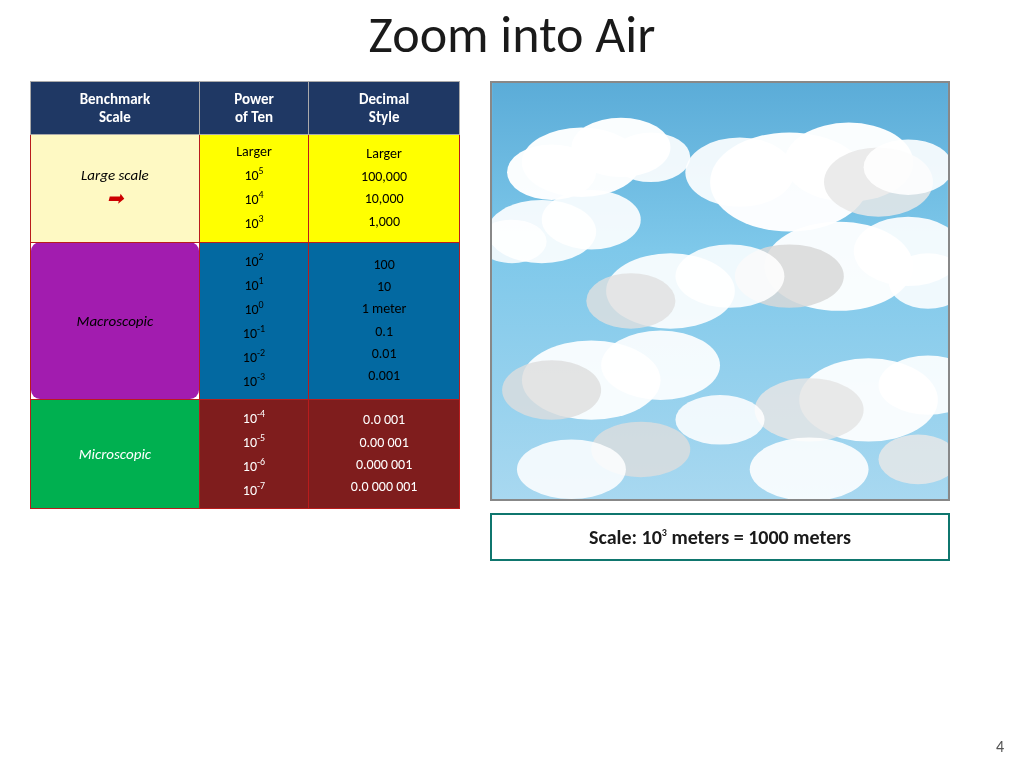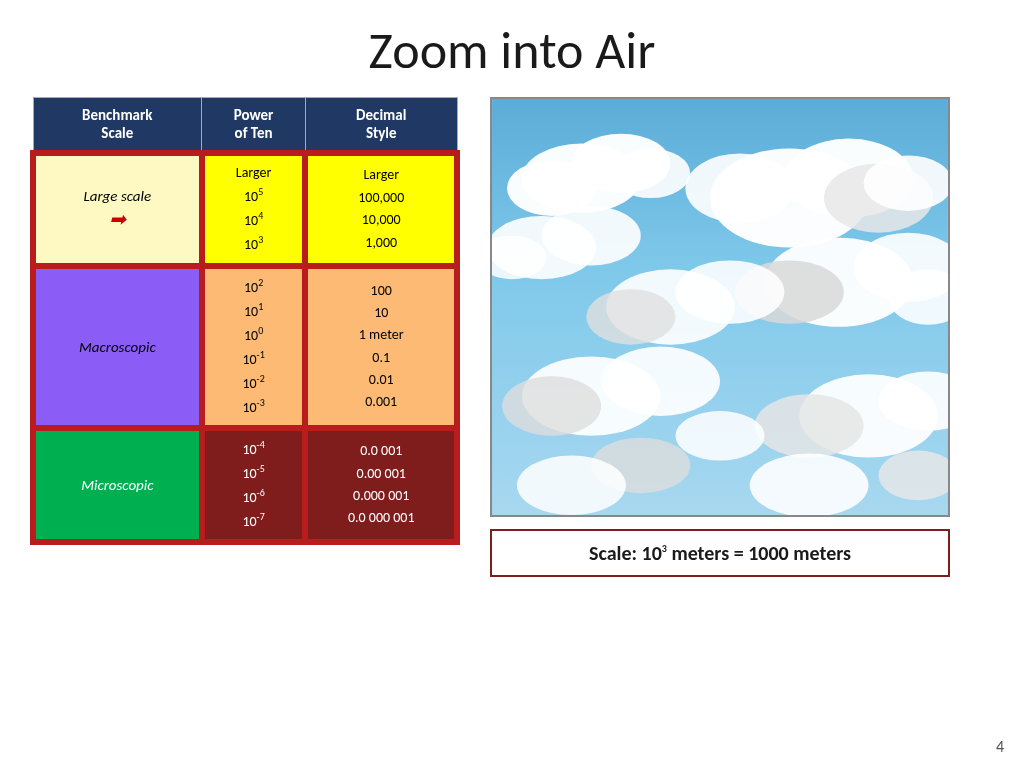--- a/index.html
+++ b/index.html
@@ -17,7 +17,7 @@
       font-size: 52px;
       font-weight: 300;
       color: #1a1a1a;
-      padding-top: 18px;
+      padding-top: 2px;
       padding-bottom: 10px;
       font-family: 'Calibri', 'Arial', sans-serif;
     }

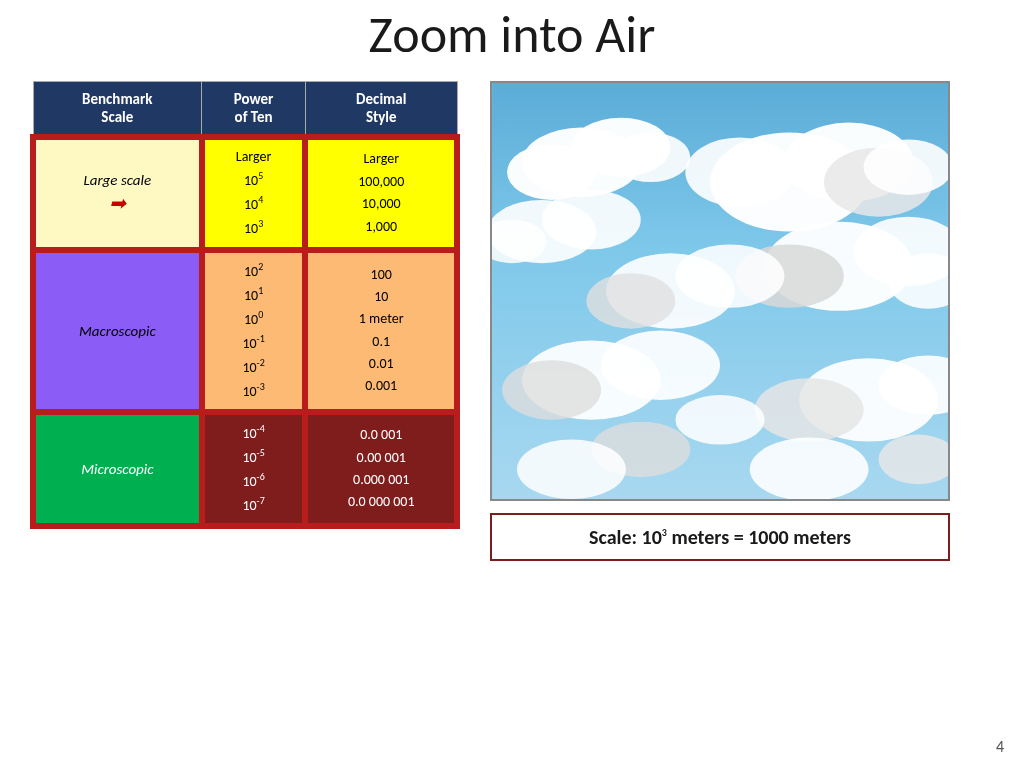--- a/index.html
+++ b/index.html
@@ -48,7 +48,7 @@
     }
 
     .scale-table td {
-      border: 6px solid #b91c1c;
+      border: 1px solid #b91c1c;
       text-align: center;
       vertical-align: middle;
       padding: 6px 8px;

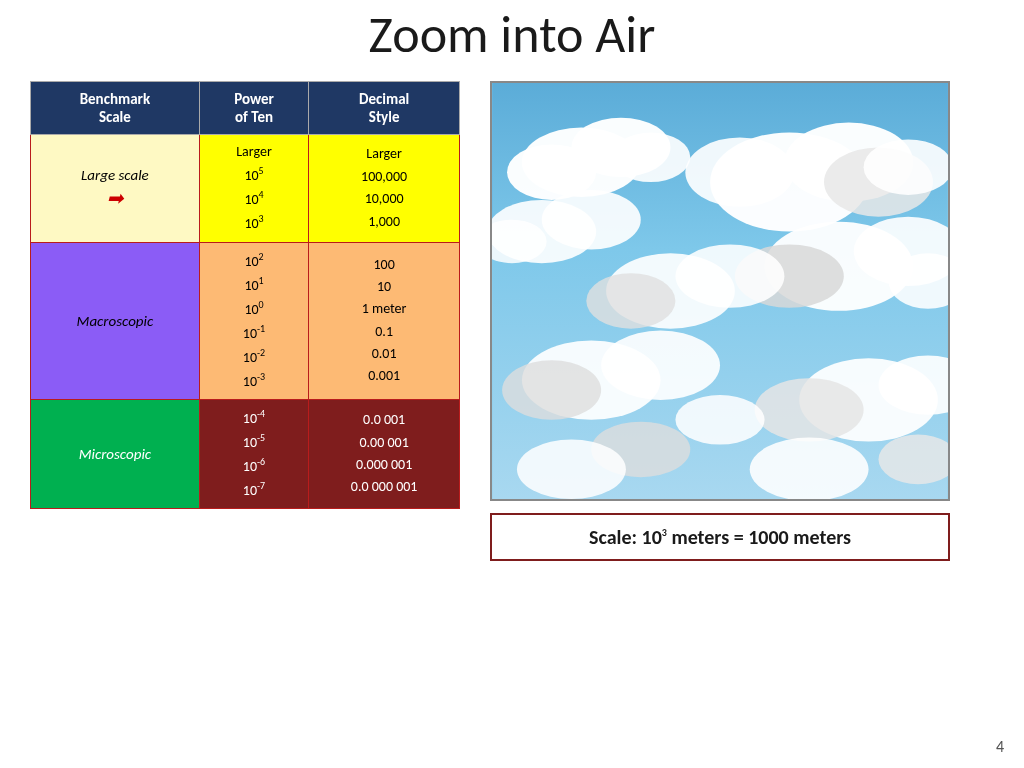--- a/index.html
+++ b/index.html
@@ -58,7 +58,7 @@
     .row-large-label { background-color: #fef9c3; }
     .row-large-data { background-color: #ffff00; }
     .row-macro-label { background-color: #8b5cf6; }
-    .row-macro-data { background-color: #fdba74; }
+    .row-macro-data { background-color: #0369a1; }
     .row-micro-label { background-color: #00b050; color: #ffffff; margin-left: 16px; }
     .row-micro-data { background-color: #7f1d1d; color: #ffffff; }
     .row-atomic-label { background-color: #00b0f0; }

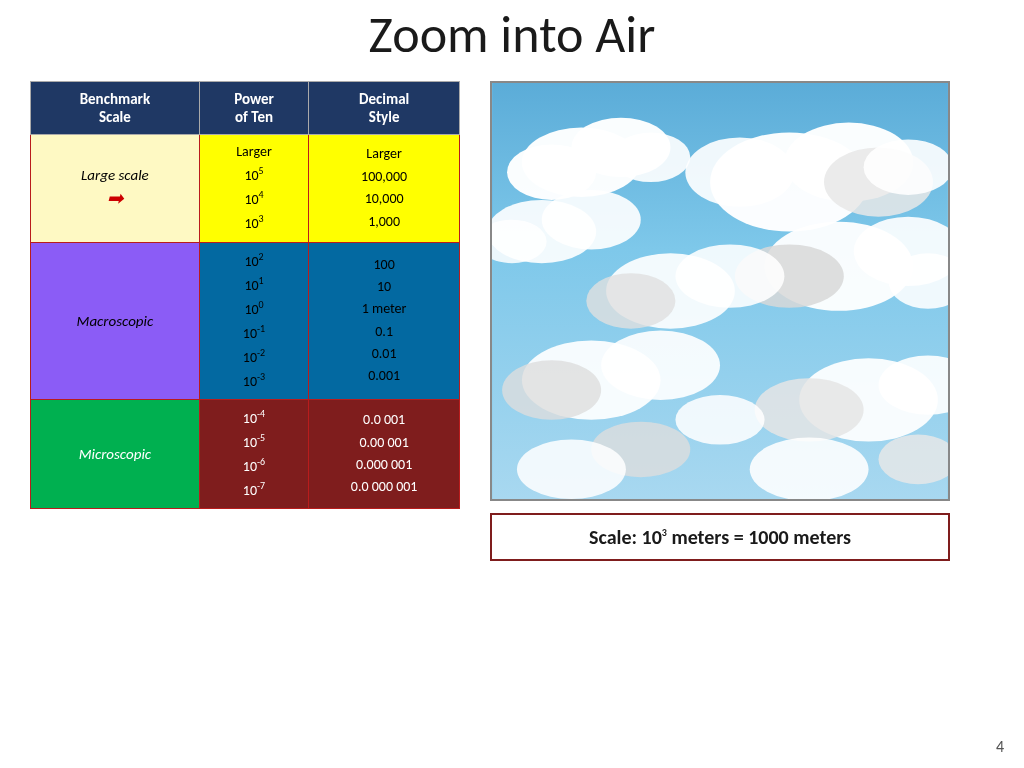--- a/index.html
+++ b/index.html
@@ -57,7 +57,7 @@
     
     .row-large-label { background-color: #fef9c3; }
     .row-large-data { background-color: #ffff00; }
-    .row-macro-label { background-color: #8b5cf6; }
+    .row-macro-label { background-color: #a21caf; border-radius: 9px; }
     .row-macro-data { background-color: #0369a1; }
     .row-micro-label { background-color: #00b050; color: #ffffff; margin-left: 16px; }
     .row-micro-data { background-color: #7f1d1d; color: #ffffff; }

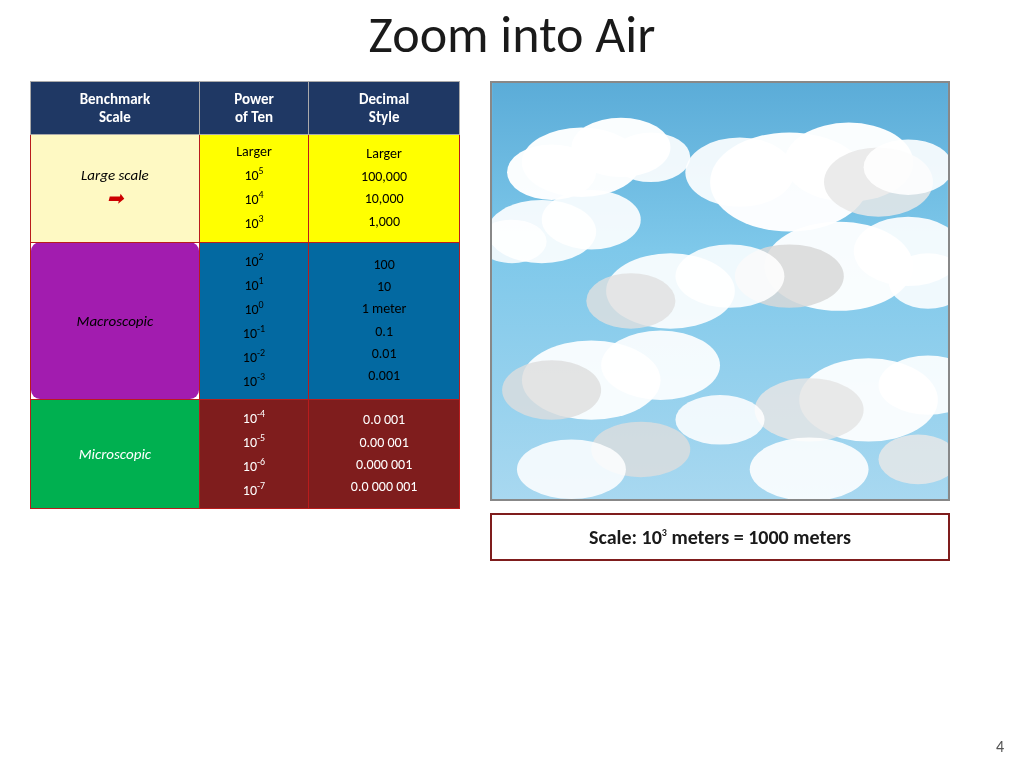--- a/index.html
+++ b/index.html
@@ -119,7 +119,7 @@
     }
 
     .scale-label-box {
-      border: 2px solid #7f1d1d;
+      border: 2px solid #0f766e;
       padding: 10px 20px;
       text-align: center;
       width: 460px;

